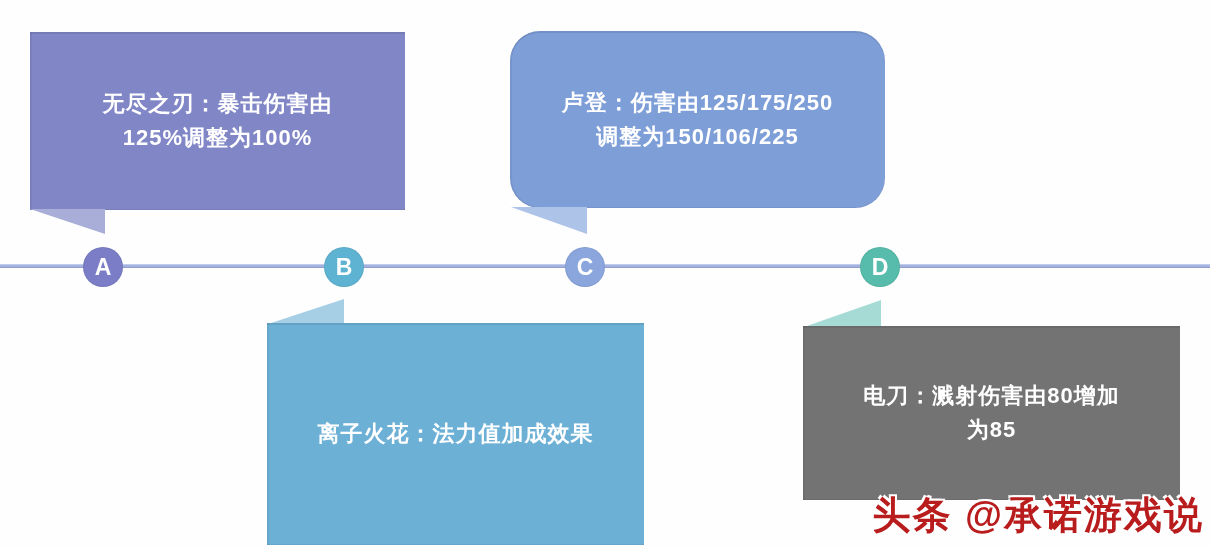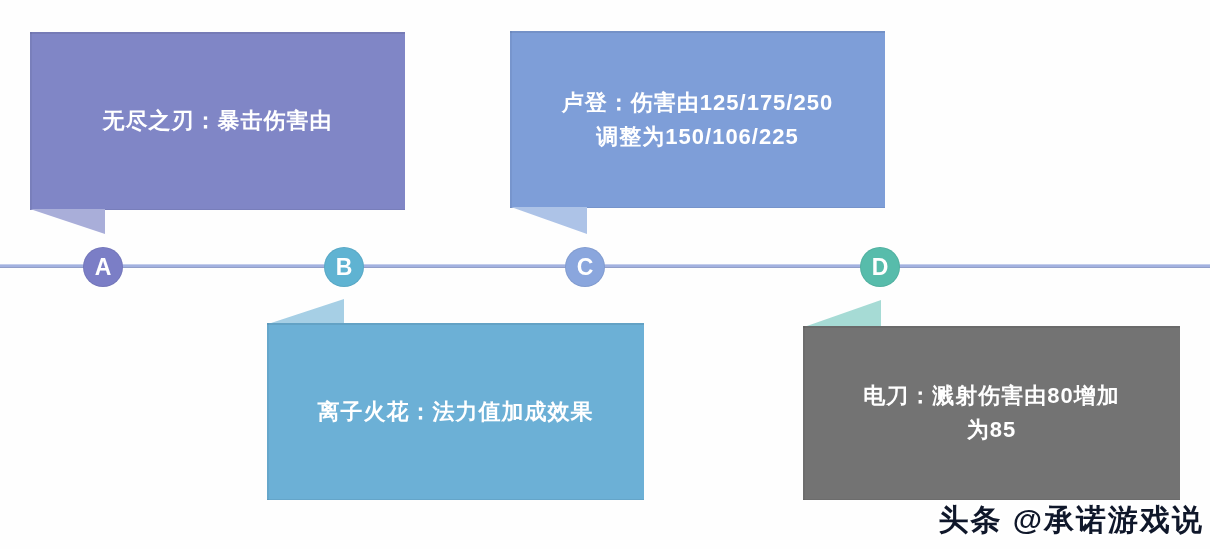--- a/index.html
+++ b/index.html
@@ -106,7 +106,7 @@
   </div>
   <div class="tail tail-down tail-a" style="background-color: rgb(169, 174, 217);"></div>
 
-  <div class="callout callout-c" style="background-color: rgb(126, 158, 216);">
+  <div class="callout callout-c" style="background-color: rgb(126, 158, 216); border-radius: 30px;">
     <span class="line">卢登：伤害由125/175/250</span>
     <span class="line">调整为150/106/225</span>
   </div>

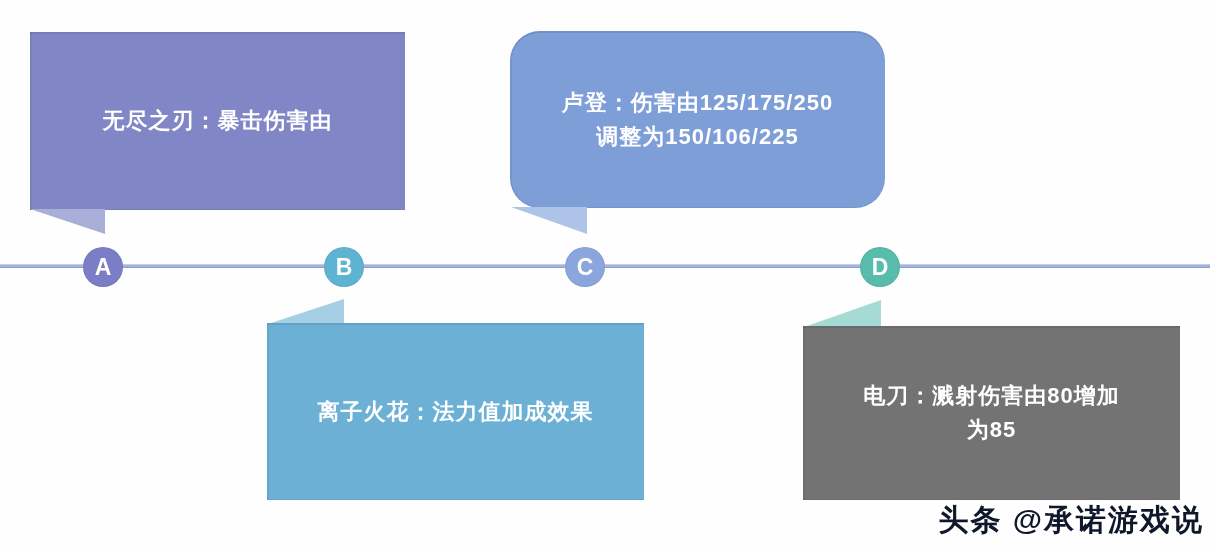--- a/index.html
+++ b/index.html
@@ -103,6 +103,7 @@
 
   <div class="callout callout-a" style="background-color: rgb(128, 134, 198);">
     <span class="line">无尽之刃：暴击伤害由</span>
+    <span class="line">125%调整为100%</span>
   </div>
   <div class="tail tail-down tail-a" style="background-color: rgb(169, 174, 217);"></div>
 

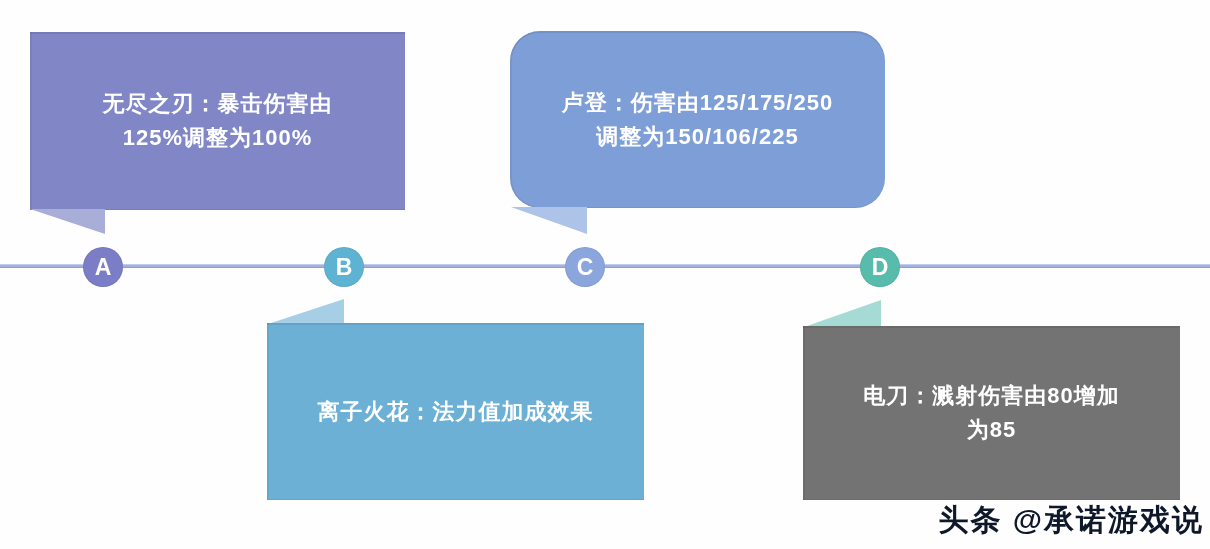--- a/index.html
+++ b/index.html
@@ -61,7 +61,7 @@
   }
   .callout-a { left: 30px;  top: 32px;  width: 375px; height: 178px; }
   .callout-c { left: 510px; top: 31px;  width: 375px; height: 177px; }
-  .callout-b { left: 267px; top: 323px; width: 377px; height: 177px; }
+  .callout-b { left: 267px; top: 323px; width: 377px; height: 222px; }
   .callout-d { left: 803px; top: 326px; width: 377px; height: 174px; }
 
   

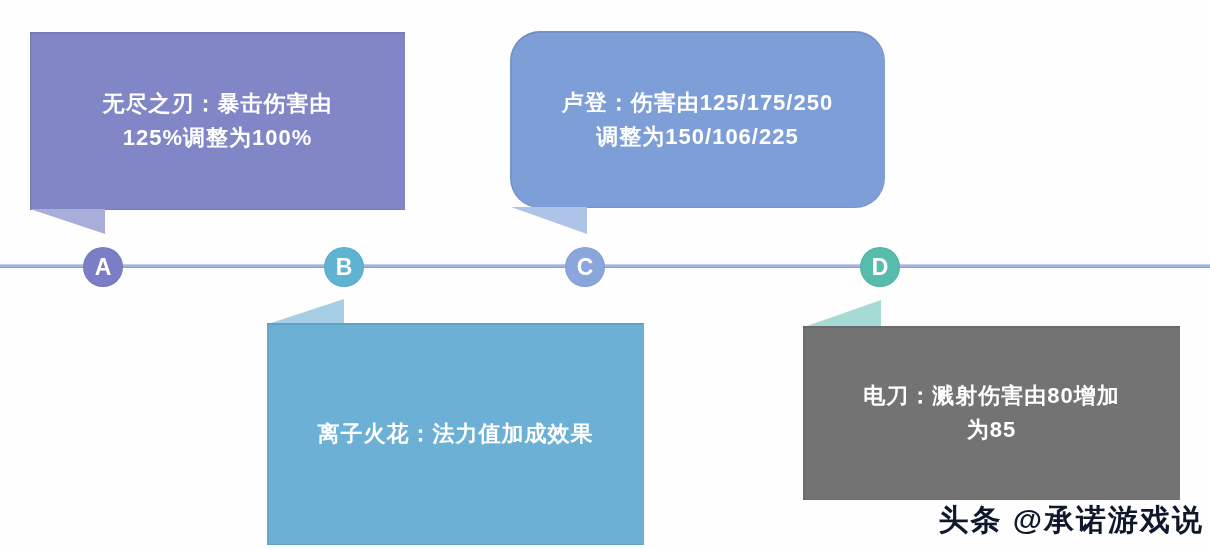--- a/index.html
+++ b/index.html
@@ -80,10 +80,10 @@
     position: absolute;
     right: 6px;
     bottom: 8px;
-    font-size: 30px;
+    font-size: 38px;
     font-weight: bold;
     letter-spacing: 2px;
-    color: #0f172a;
+    color: #b91c1c;
     text-shadow:
       -2px -2px 0 #ffffff,
        2px -2px 0 #ffffff,

